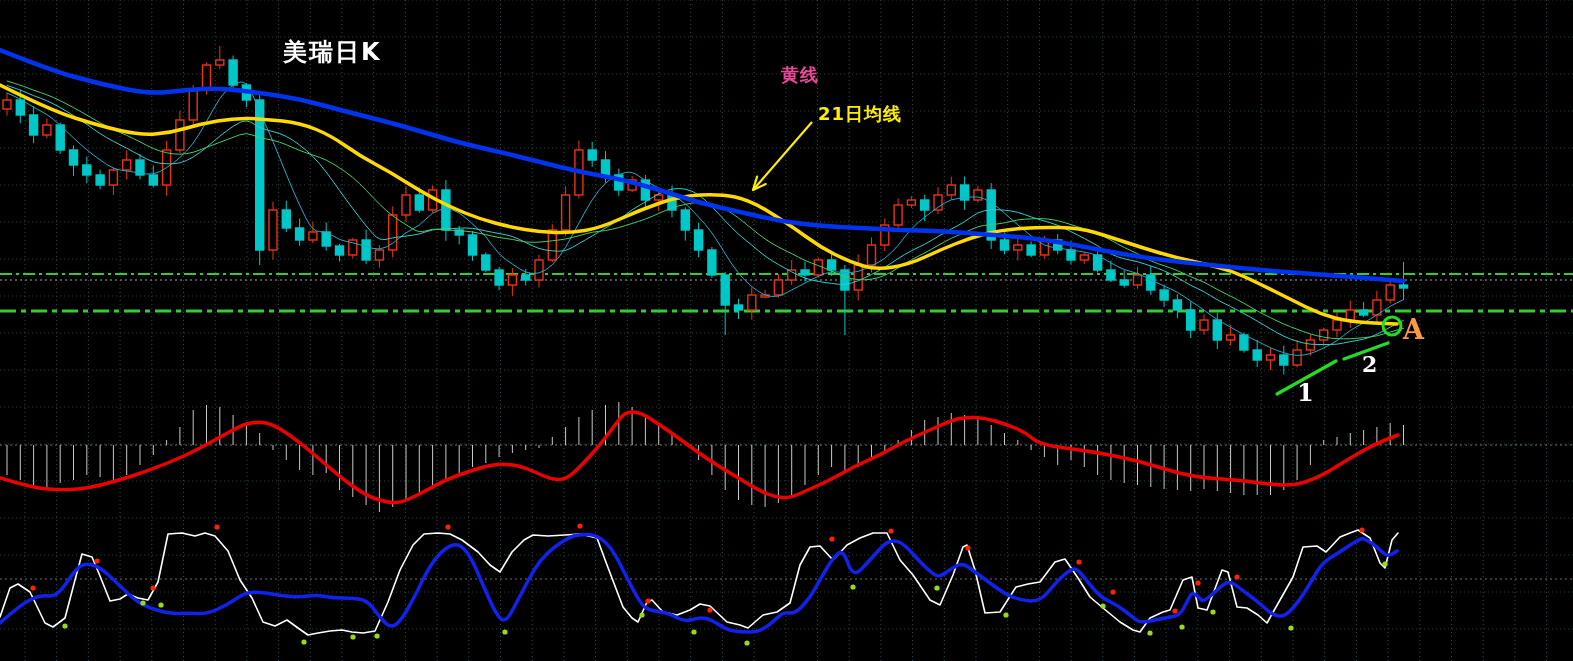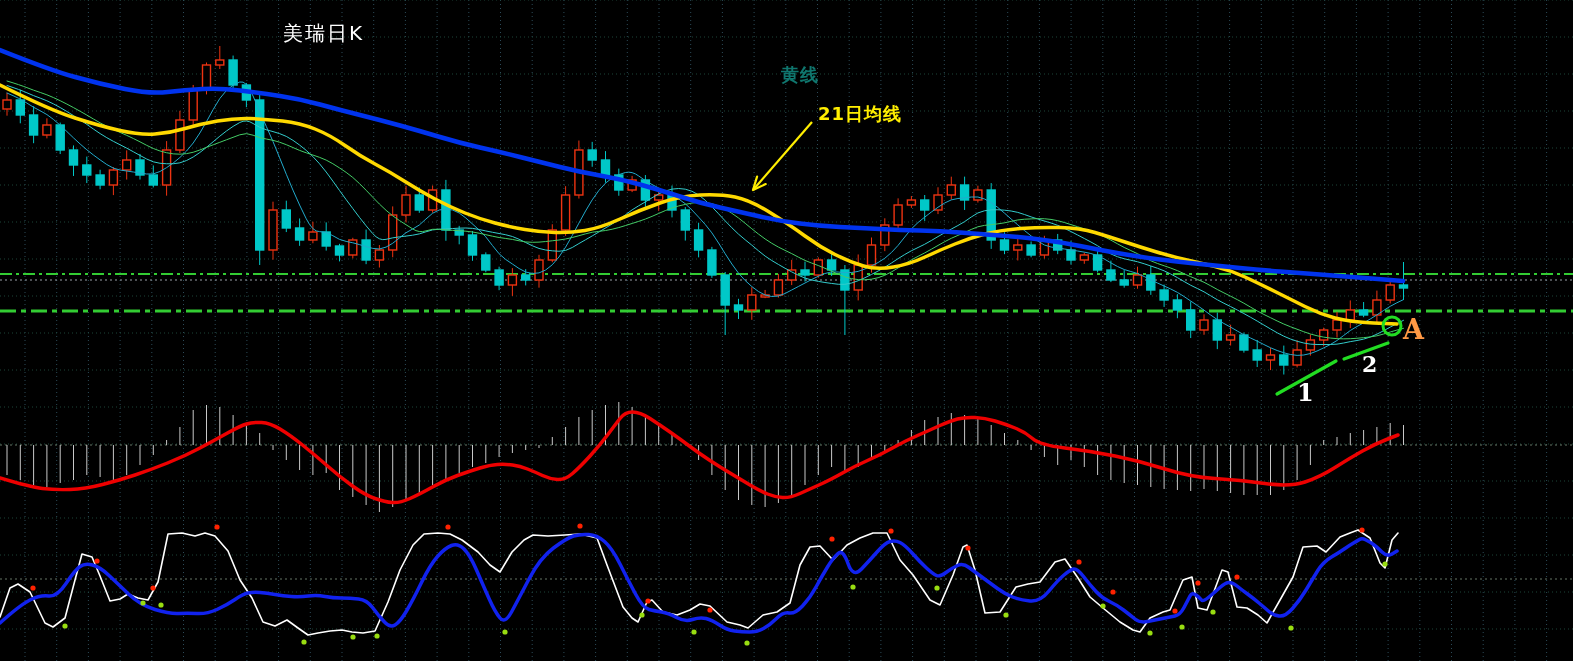--- a/index.html
+++ b/index.html
@@ -7,7 +7,7 @@
           font-family:"DejaVu Sans","Liberation Sans",sans-serif;}
   #chart-svg{position:absolute;left:0;top:0;}
   .annot{position:absolute;white-space:nowrap;user-select:none;}
-  .title{left:283px;top:20px;color:#ffffff;font-size:20px;font-weight:normal;letter-spacing:2px;}
+  .title{left:283px;top:36px;color:#ffffff;font-size:24px;font-weight:bold;letter-spacing:2px;}
   .ylab1{left:781px;top:63px;color:#0f766e;font-size:18px;font-weight:bold;letter-spacing:1px;}
   .ylab2{left:818px;top:102px;color:#ffee00;font-size:18px;font-weight:bold;letter-spacing:1px;}
   .serifnum{font-family:"DejaVu Serif","Liberation Serif",serif;font-weight:bold;}

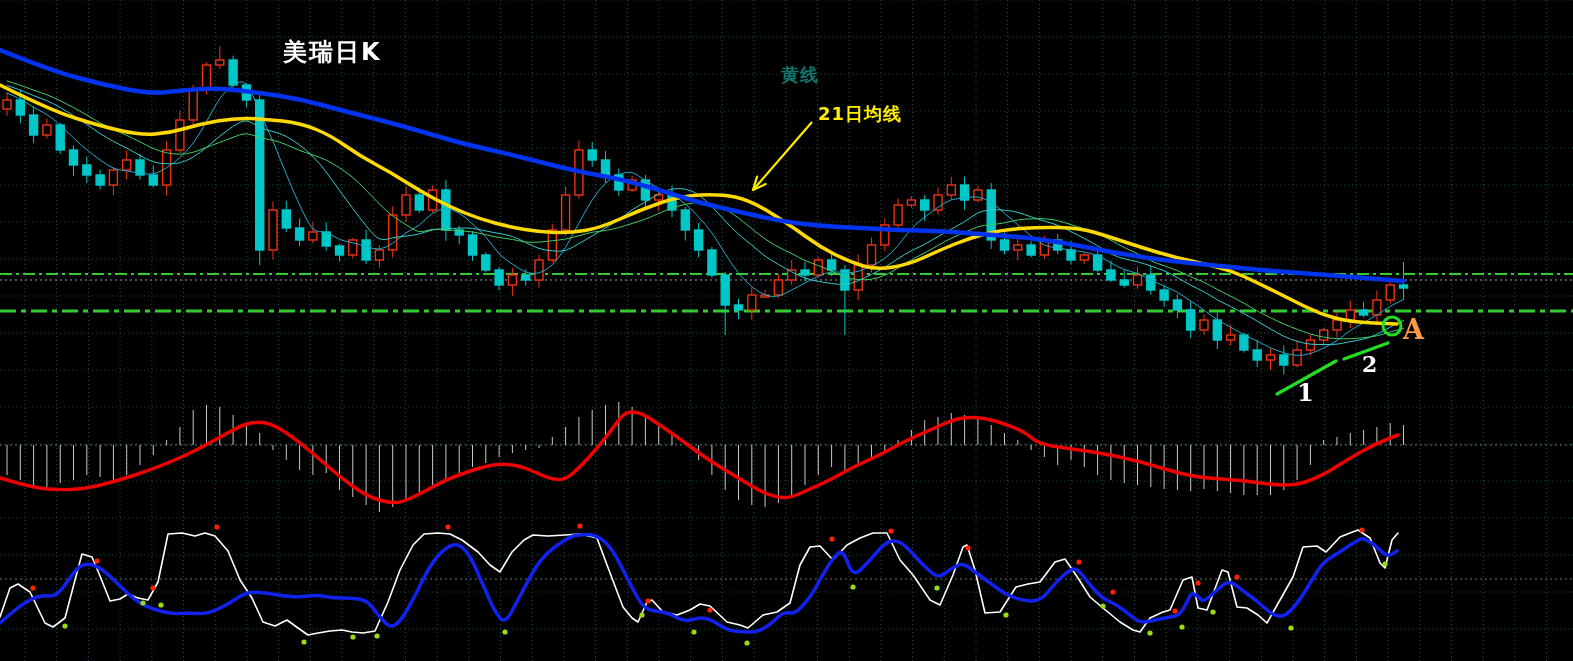--- a/index.html
+++ b/index.html
@@ -8,7 +8,7 @@
   #chart-svg{position:absolute;left:0;top:0;}
   .annot{position:absolute;white-space:nowrap;user-select:none;}
   .title{left:283px;top:36px;color:#ffffff;font-size:24px;font-weight:bold;letter-spacing:2px;}
-  .ylab1{left:781px;top:63px;color:#0f766e;font-size:18px;font-weight:bold;letter-spacing:1px;}
+  .ylab1{left:781px;top:63px;color:#ec4899;font-size:18px;font-weight:bold;letter-spacing:1px;}
   .ylab2{left:818px;top:102px;color:#ffee00;font-size:18px;font-weight:bold;letter-spacing:1px;}
   .serifnum{font-family:"DejaVu Serif","Liberation Serif",serif;font-weight:bold;}
   .letterA{left:1403px;top:314px;color:#ff9944;font-size:27px;}

